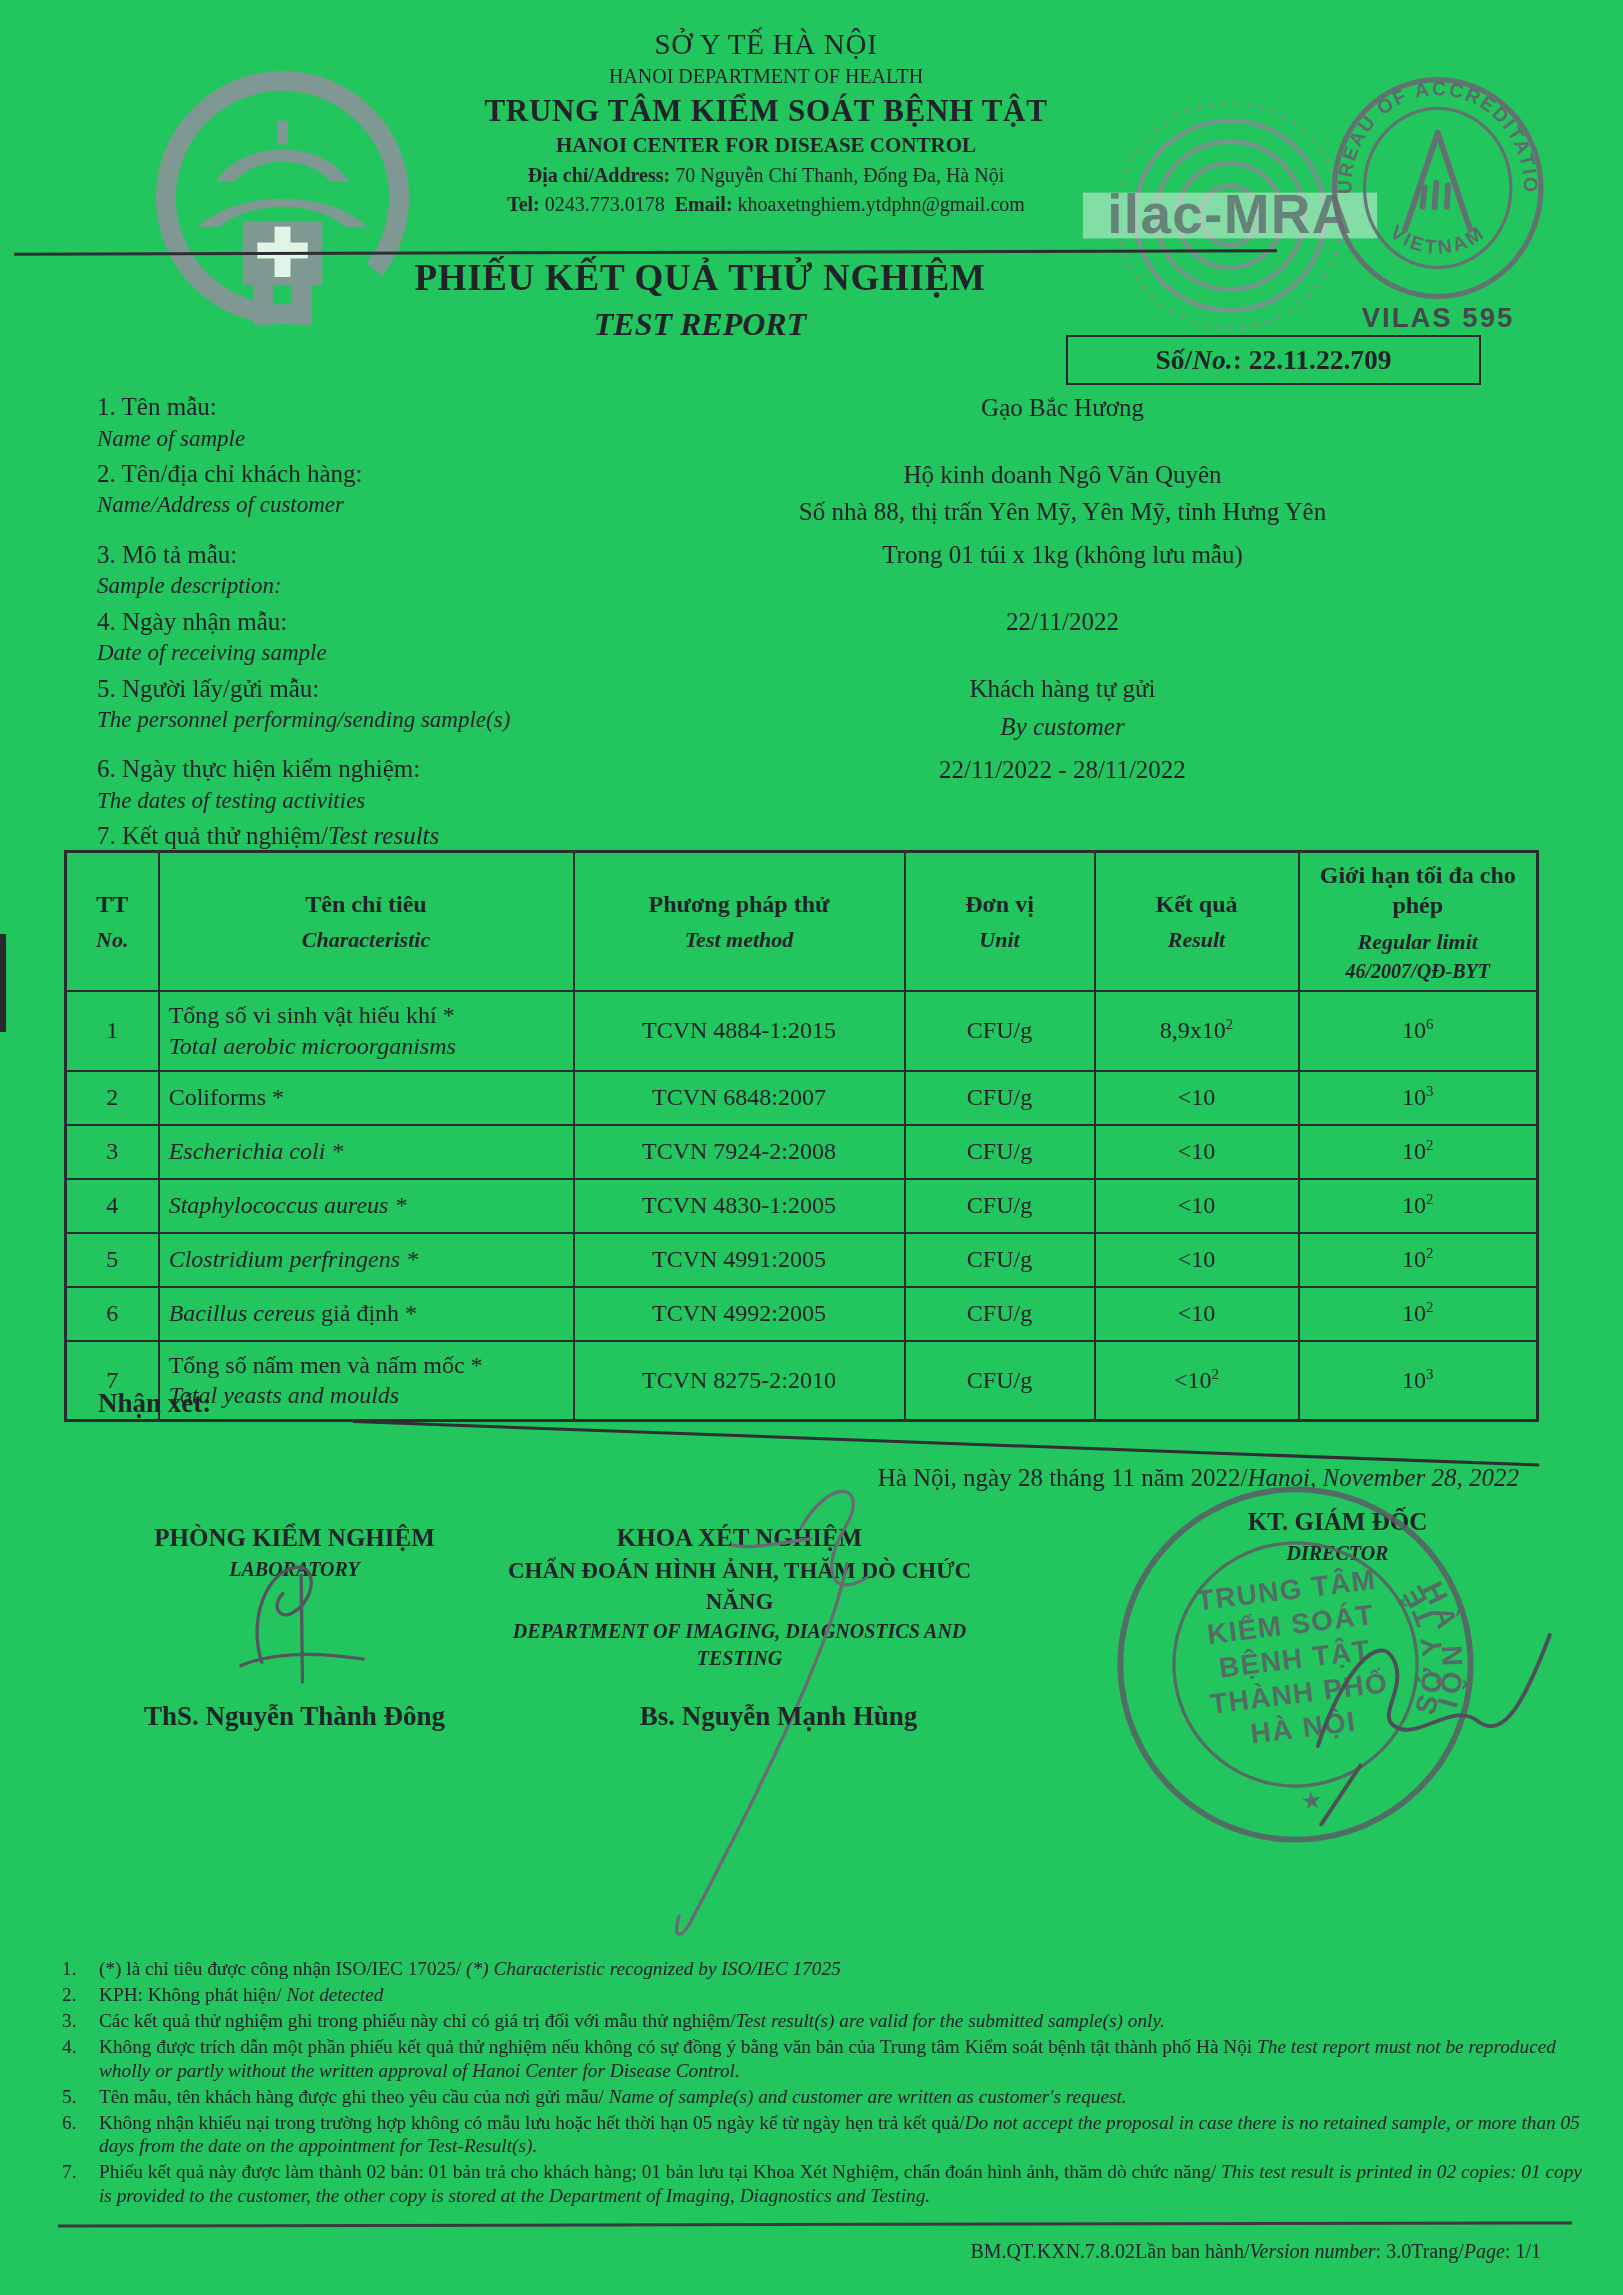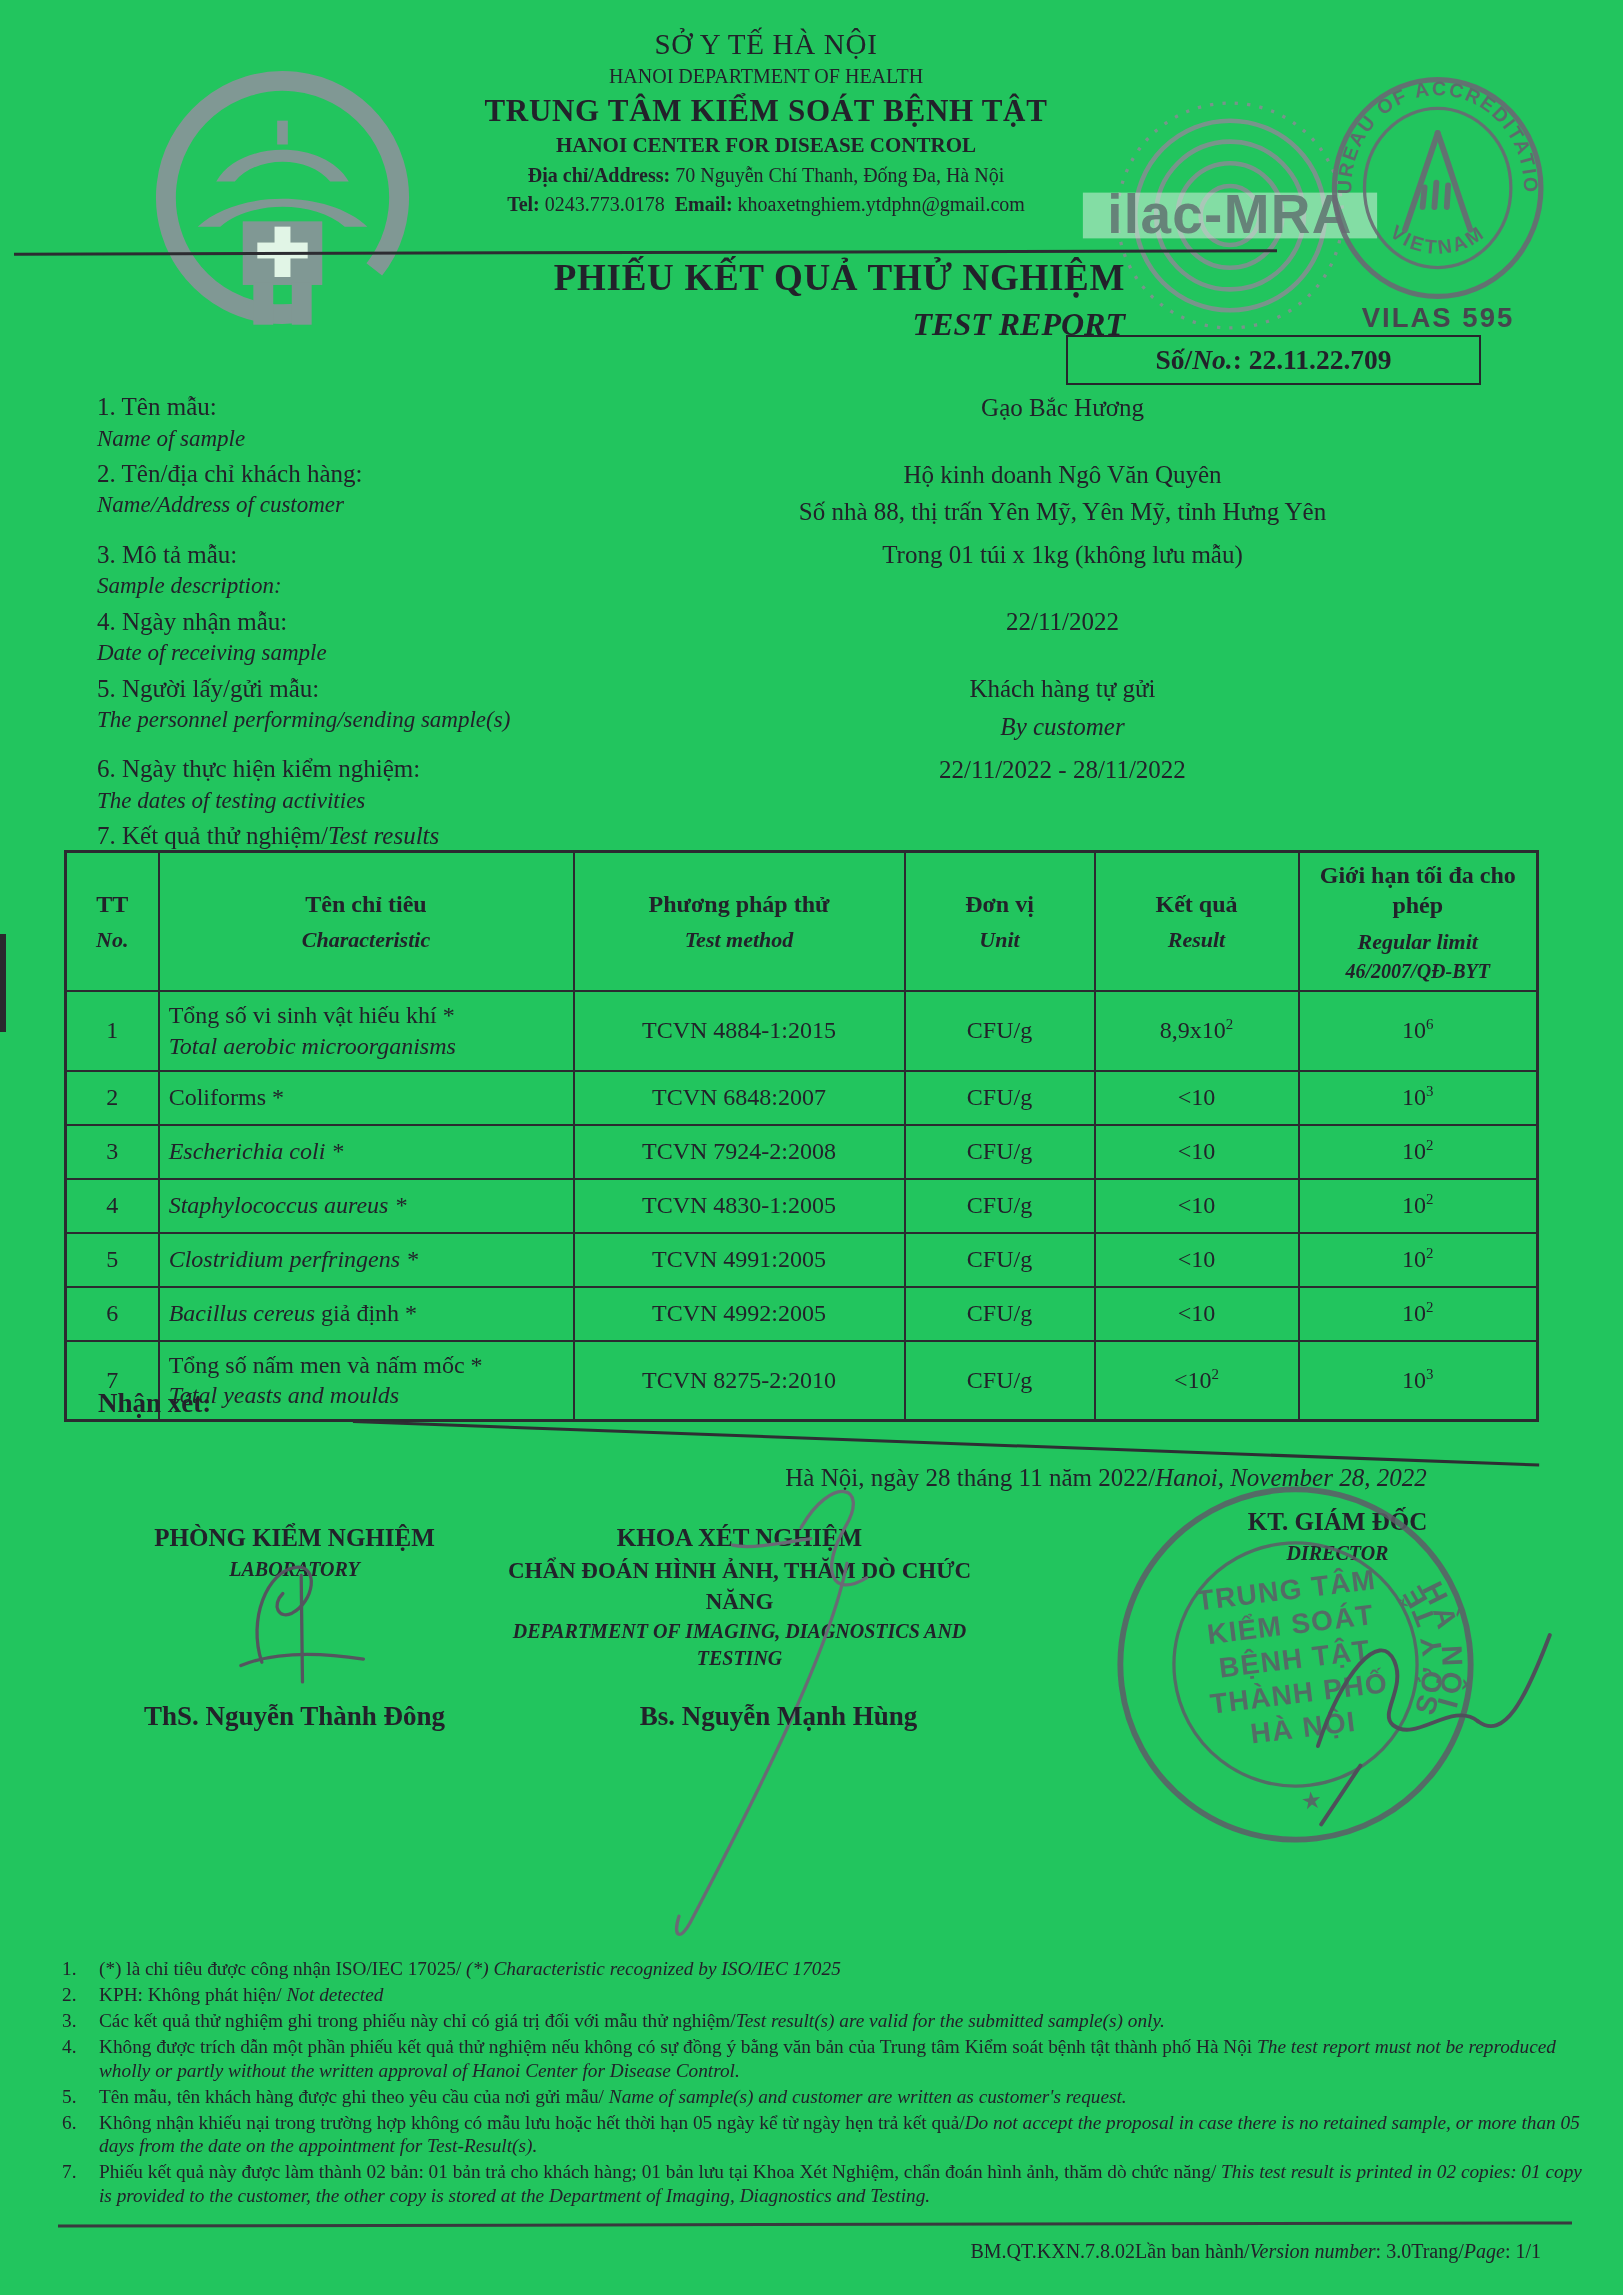--- a/index.html
+++ b/index.html
@@ -27,7 +27,7 @@
          font-size:27.5px;letter-spacing:2px;color:#46464e;}
   .rule-top{position:absolute;left:14.4px;top:251px;width:1263px;height:3.3px;background:#2c2c31;transform:rotate(-0.15deg);}
 
-  .title-block{position:absolute;left:275px;top:256px;width:850px;text-align:right;}
+  .title-block{position:absolute;left:275px;top:256px;width:850px;text-align:center;}
   .title-vi{font-size:37px;font-weight:bold;letter-spacing:0.7px;}
   .title-en{font-size:32px;font-weight:bold;font-style:italic;margin-top:6.5px;}
   .report-no{position:absolute;left:1066px;top:335px;width:411px;height:46px;border:2.6px solid #26262c;

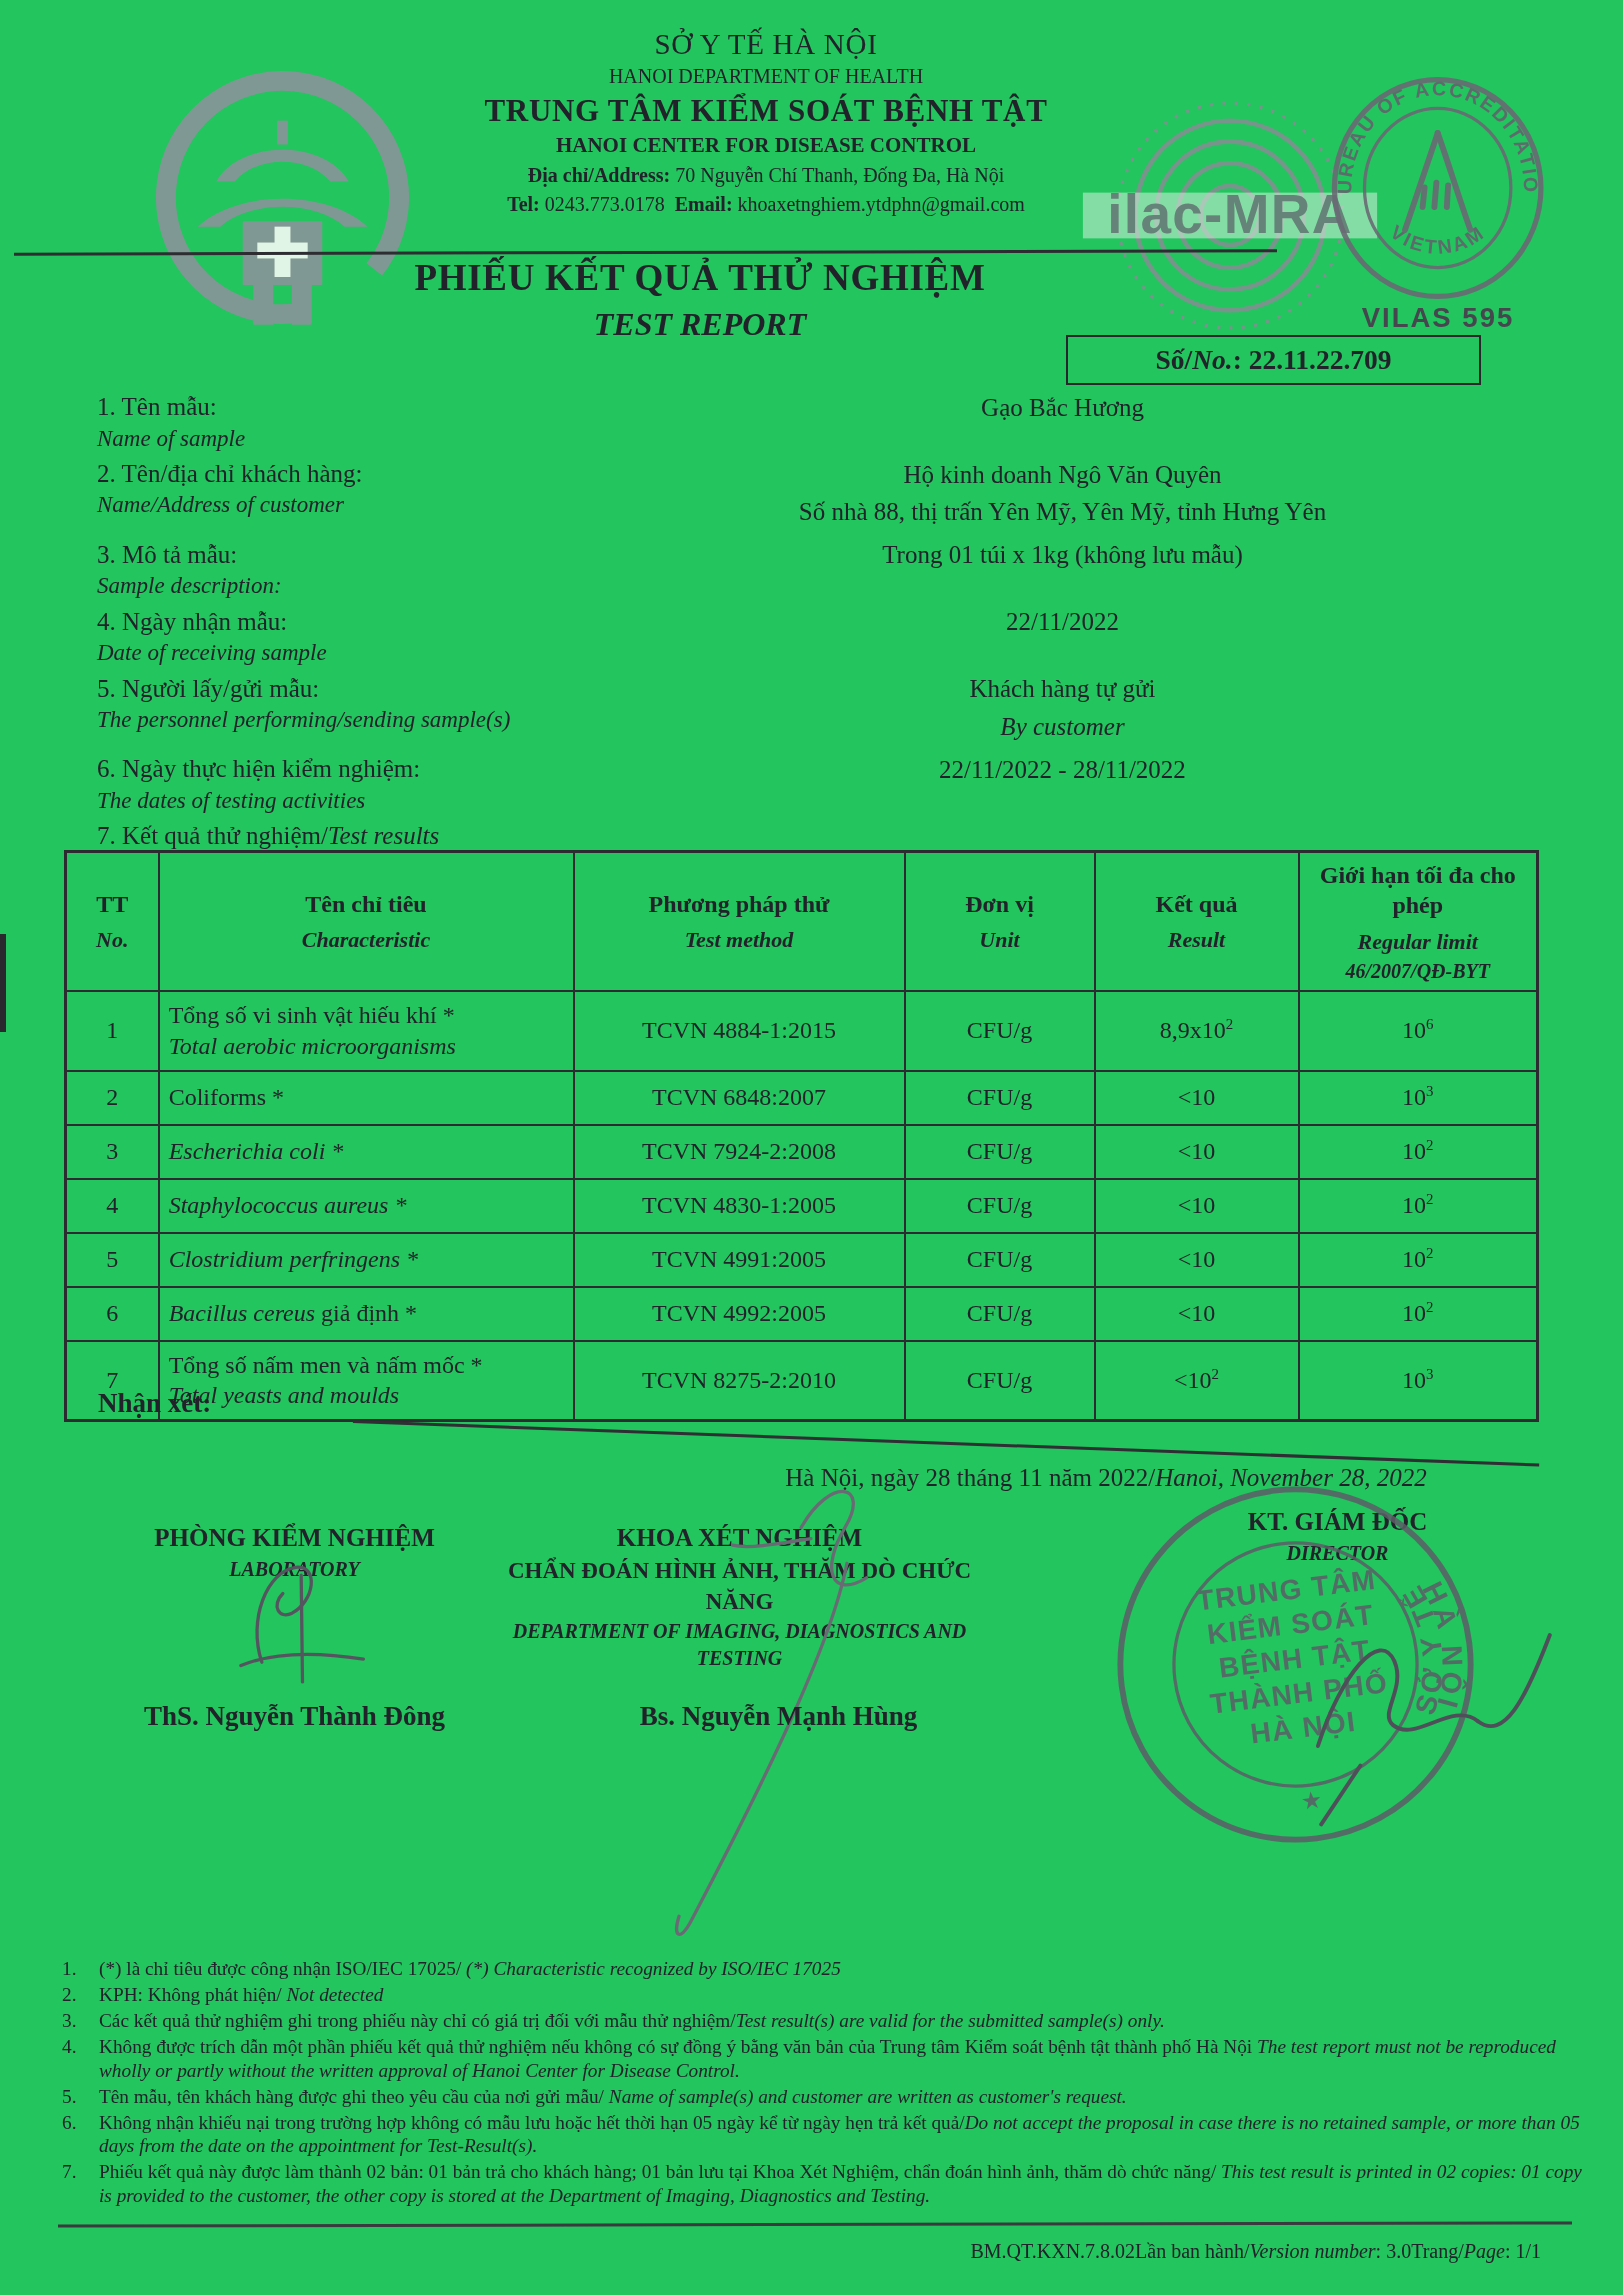--- a/index.html
+++ b/index.html
@@ -60,7 +60,7 @@
   .comments{position:absolute;left:98px;top:1388px;font-size:27px;font-weight:bold;}
   .comments-line{position:absolute;left:353px;top:1420px;width:1187px;height:2.6px;background:#2e2e33;
                  transform:rotate(2.1deg);transform-origin:left top;}
-  .date-line{position:absolute;left:661px;top:1464px;width:890px;text-align:center;font-size:25px;}
+  .date-line{position:absolute;left:629px;top:1464px;width:890px;text-align:right;font-size:25px;}
 
   
   .sig{position:absolute;text-align:center;line-height:1.35;}

